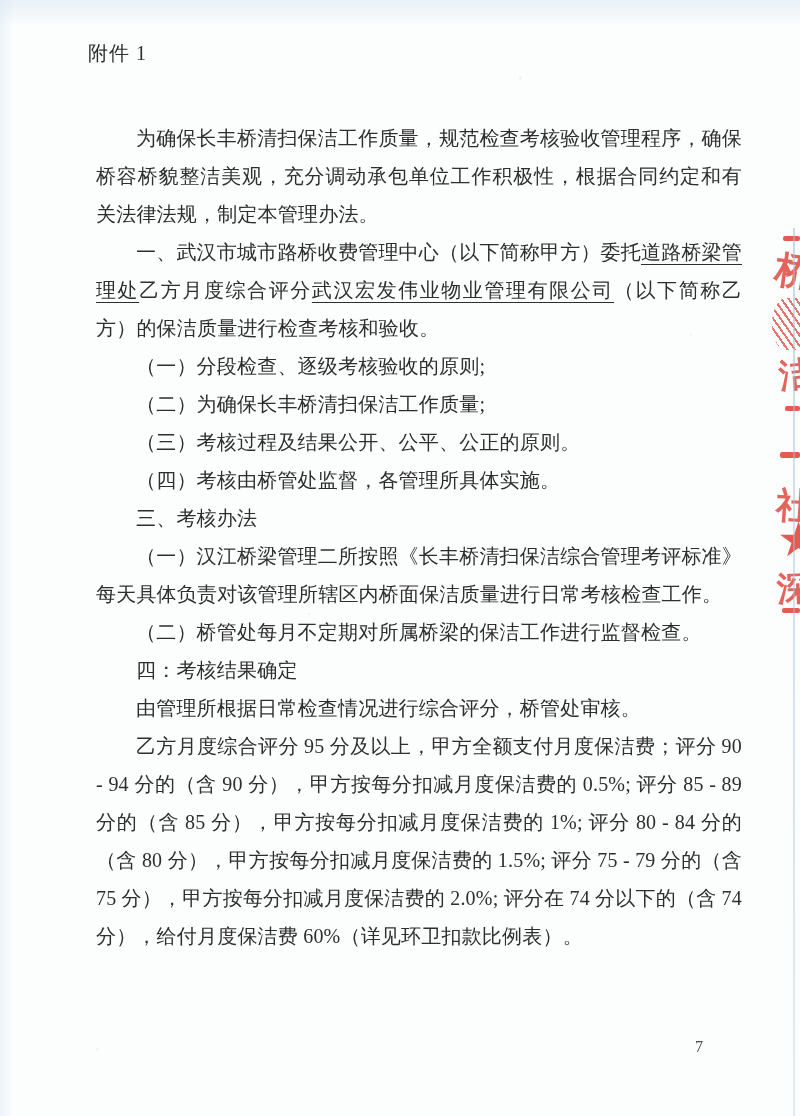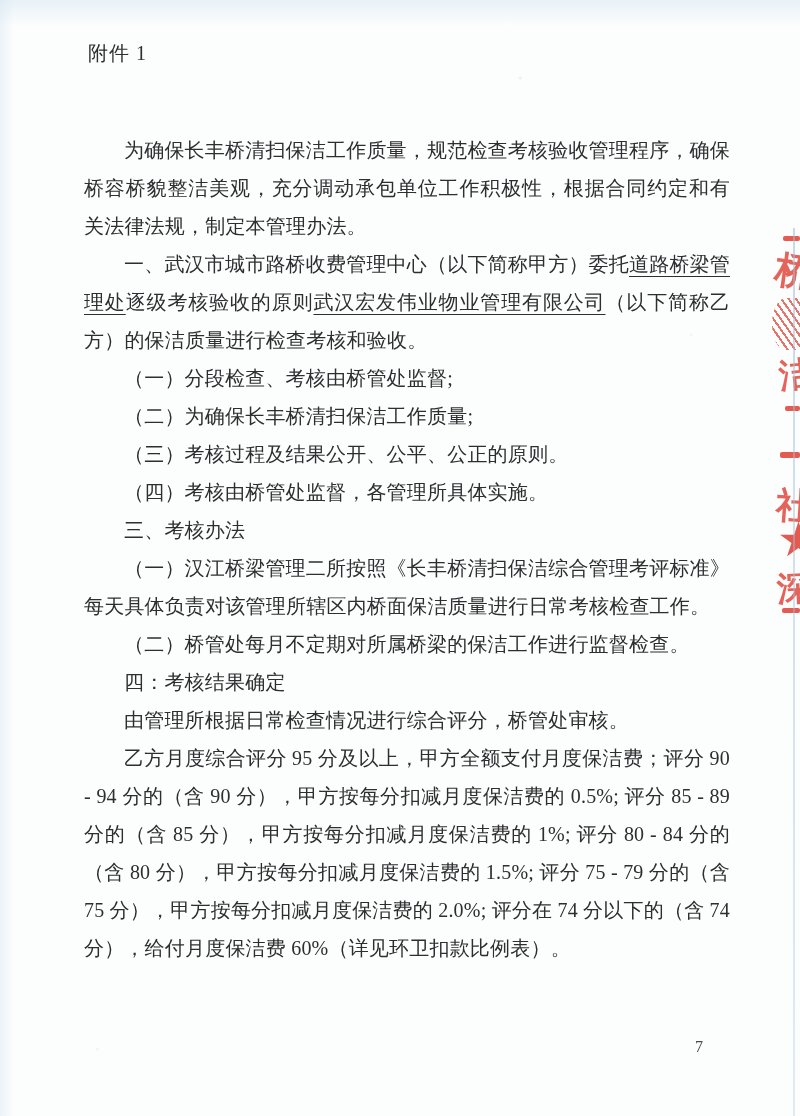--- a/index.html
+++ b/index.html
@@ -28,7 +28,7 @@
     font-size:22px;font-weight:bold;letter-spacing:1px;color:#262628;
   }
   .body{
-    position:absolute;left:84px;top:119px;width:646px;margin-top:12px;
+    position:absolute;left:96px;top:119px;width:646px;
   }
   .para{
     margin:0;font-size:20px;line-height:38px;

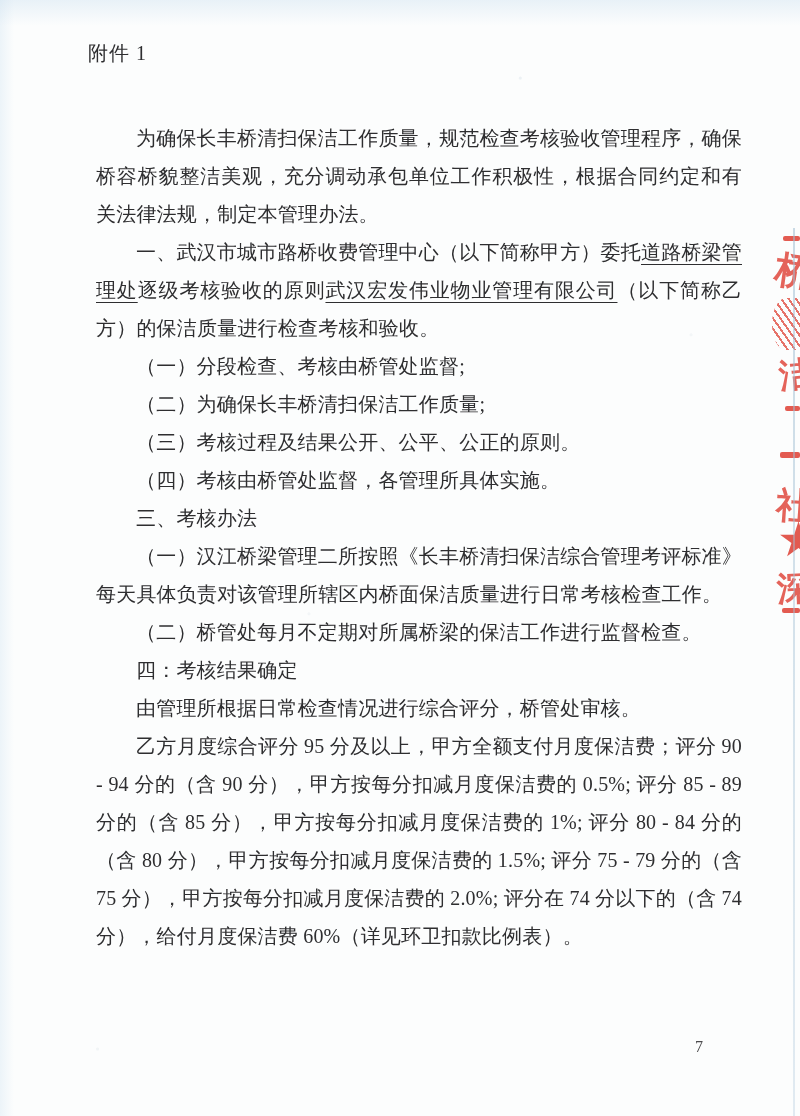--- a/index.html
+++ b/index.html
@@ -73,7 +73,7 @@
 
   <div class="body" id="doc-body">
       <p class="para indent"><span>为确保长丰桥清扫保洁工作质量，规范检查考核验收管理程序，确保桥容桥貌整洁美观，充分调动承包单位工作积极性，根据合同约定和有关法律法规，制定本管理办法。</span></p>
-      <p class="para indent"><span>一、武汉市城市路桥收费管理中心（以下简称甲方）委托</span><span class="u">道路桥梁管理处</span><span>逐级考核验收的原则</span><span class="u">武汉宏发伟业物业管理有限公司</span><span>（以下简称乙方）的保洁质量进行检查考核和验收。</span></p>
+      <p class="para indent"><span>一、武汉市城市路桥收费管理中心（以下简称甲方）委托</span><span class="u">道路桥梁管理处</span><span>乙方月度综合评分</span><span class="u">武汉宏发伟业物业管理有限公司</span><span>（以下简称乙方）的保洁质量进行检查考核和验收。</span></p>
       <p class="para indent"><span>（一）分段检查、考核由桥管处监督;</span></p>
       <p class="para indent"><span>（二）为确保长丰桥清扫保洁工作质量;</span></p>
       <p class="para indent"><span>（三）考核过程及结果公开、公平、公正的原则。</span></p>

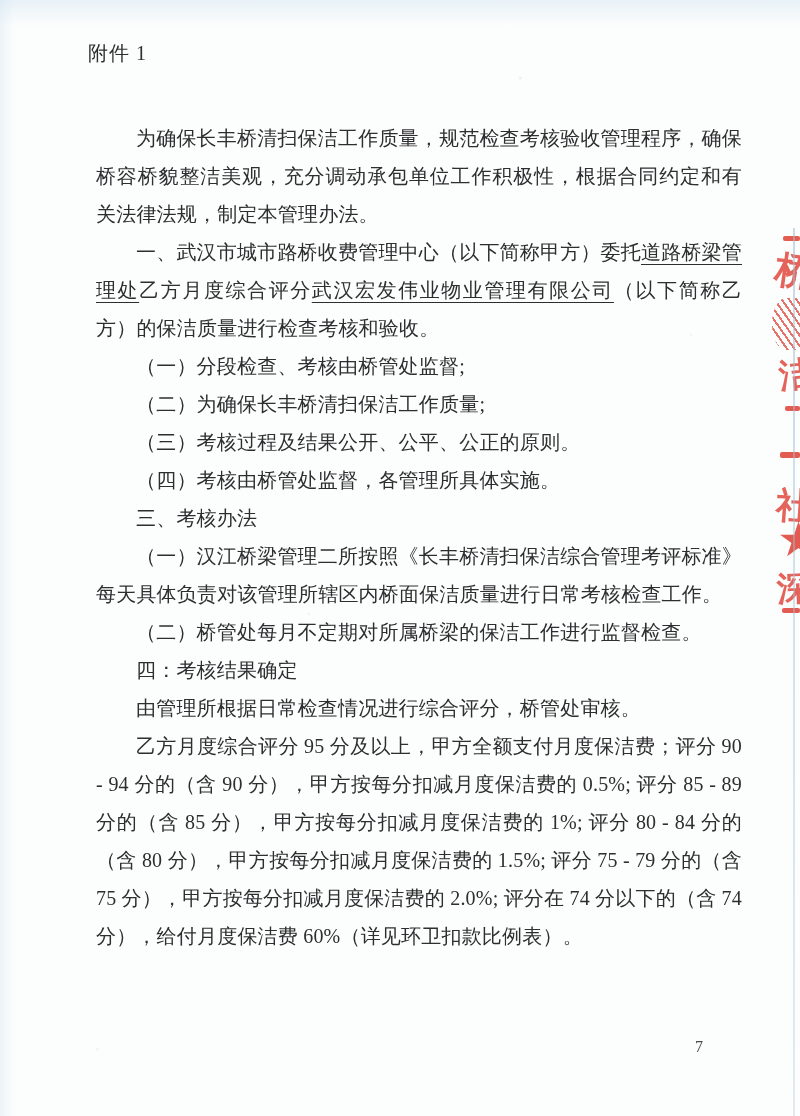--- a/index.html
+++ b/index.html
@@ -74,7 +74,7 @@
   <div class="body" id="doc-body">
       <p class="para indent"><span>为确保长丰桥清扫保洁工作质量，规范检查考核验收管理程序，确保桥容桥貌整洁美观，充分调动承包单位工作积极性，根据合同约定和有关法律法规，制定本管理办法。</span></p>
       <p class="para indent"><span>一、武汉市城市路桥收费管理中心（以下简称甲方）委托</span><span class="u">道路桥梁管理处</span><span>乙方月度综合评分</span><span class="u">武汉宏发伟业物业管理有限公司</span><span>（以下简称乙方）的保洁质量进行检查考核和验收。</span></p>
-      <p class="para indent"><span>（一）分段检查、考核由桥管处监督;</span></p>
+      <p class="para indent"><span>（一）分段检查、逐级考核验收的原则;</span></p>
       <p class="para indent"><span>（二）为确保长丰桥清扫保洁工作质量;</span></p>
       <p class="para indent"><span>（三）考核过程及结果公开、公平、公正的原则。</span></p>
       <p class="para indent"><span>（四）考核由桥管处监督，各管理所具体实施。</span></p>

